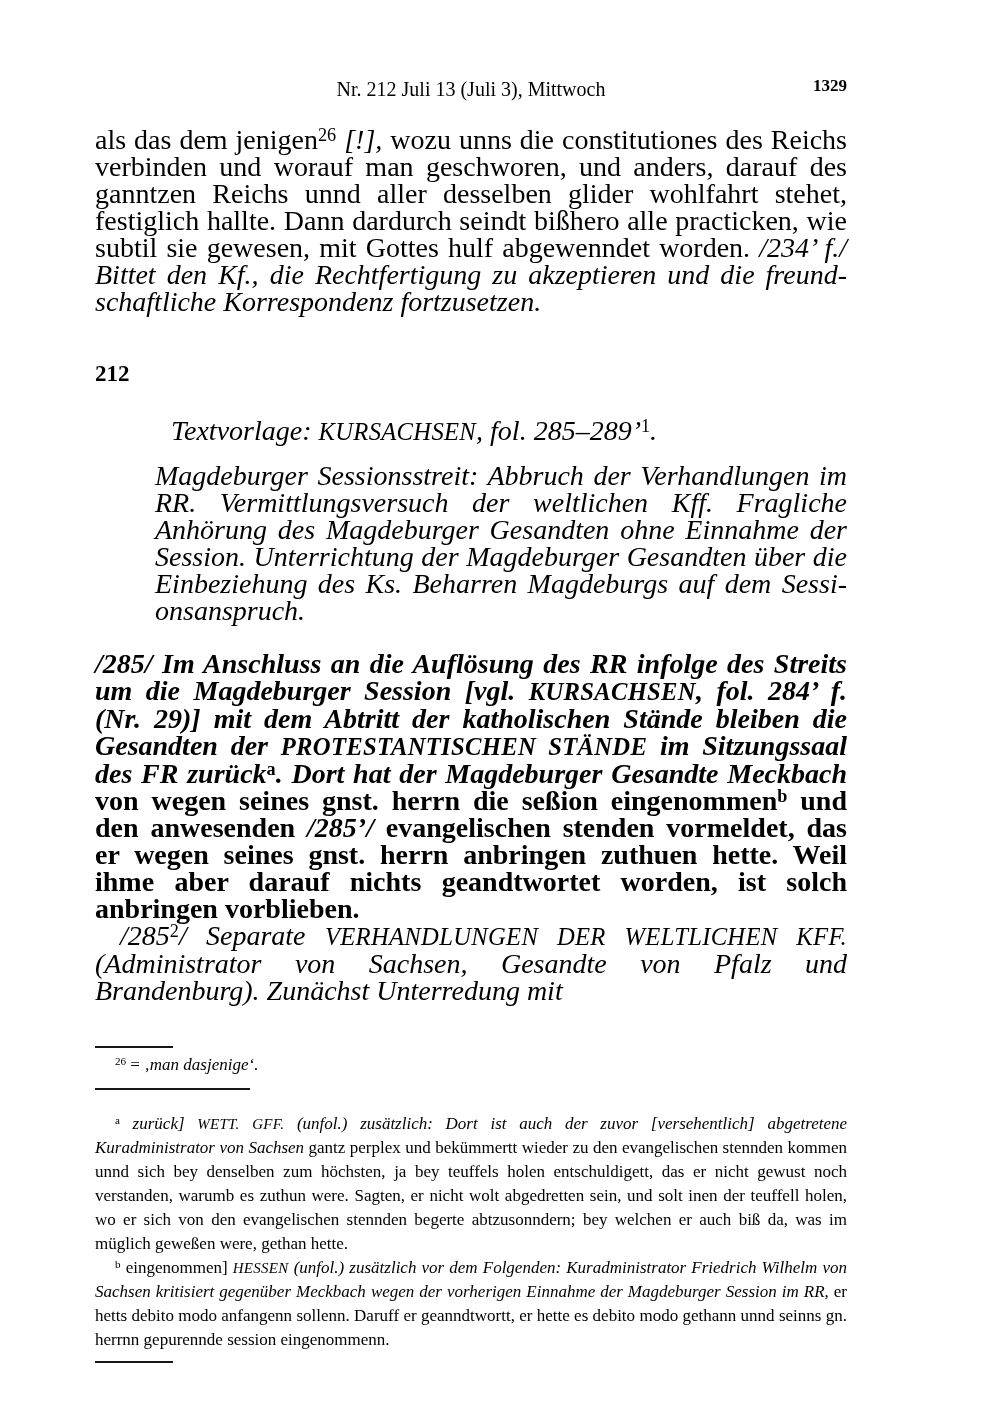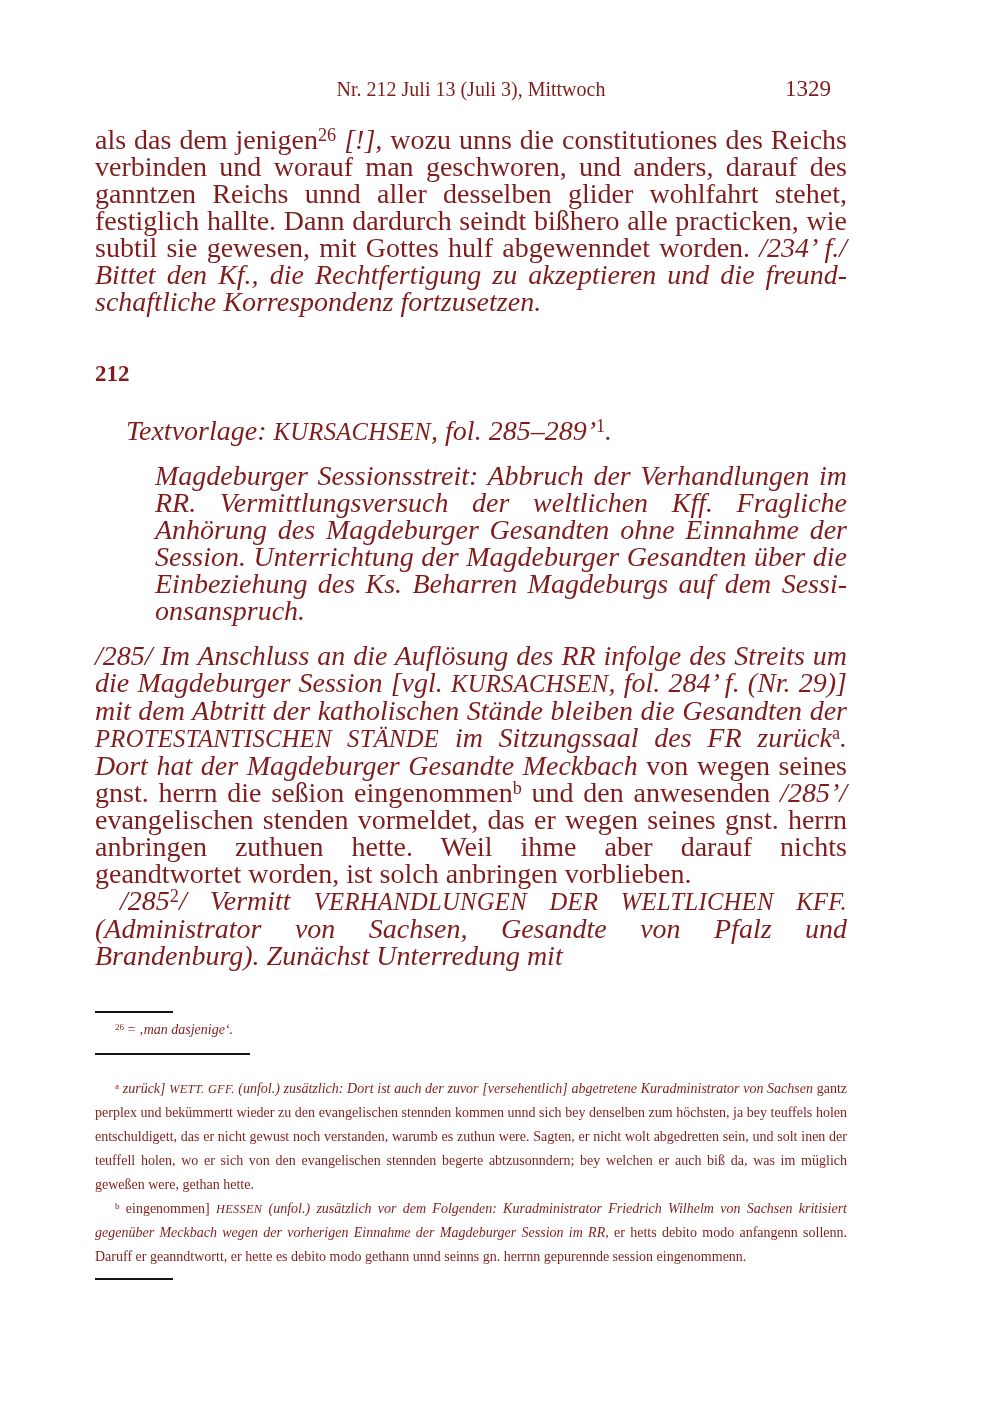--- a/index.html
+++ b/index.html
@@ -8,7 +8,7 @@
     width: 1004px;
     height: 1418px;
     background: #ffffff;
-    color: #7f1d1d;
+    color: #000000;
     font-family: "Liberation Serif", "DejaVu Serif", serif;
     overflow: hidden;
   }

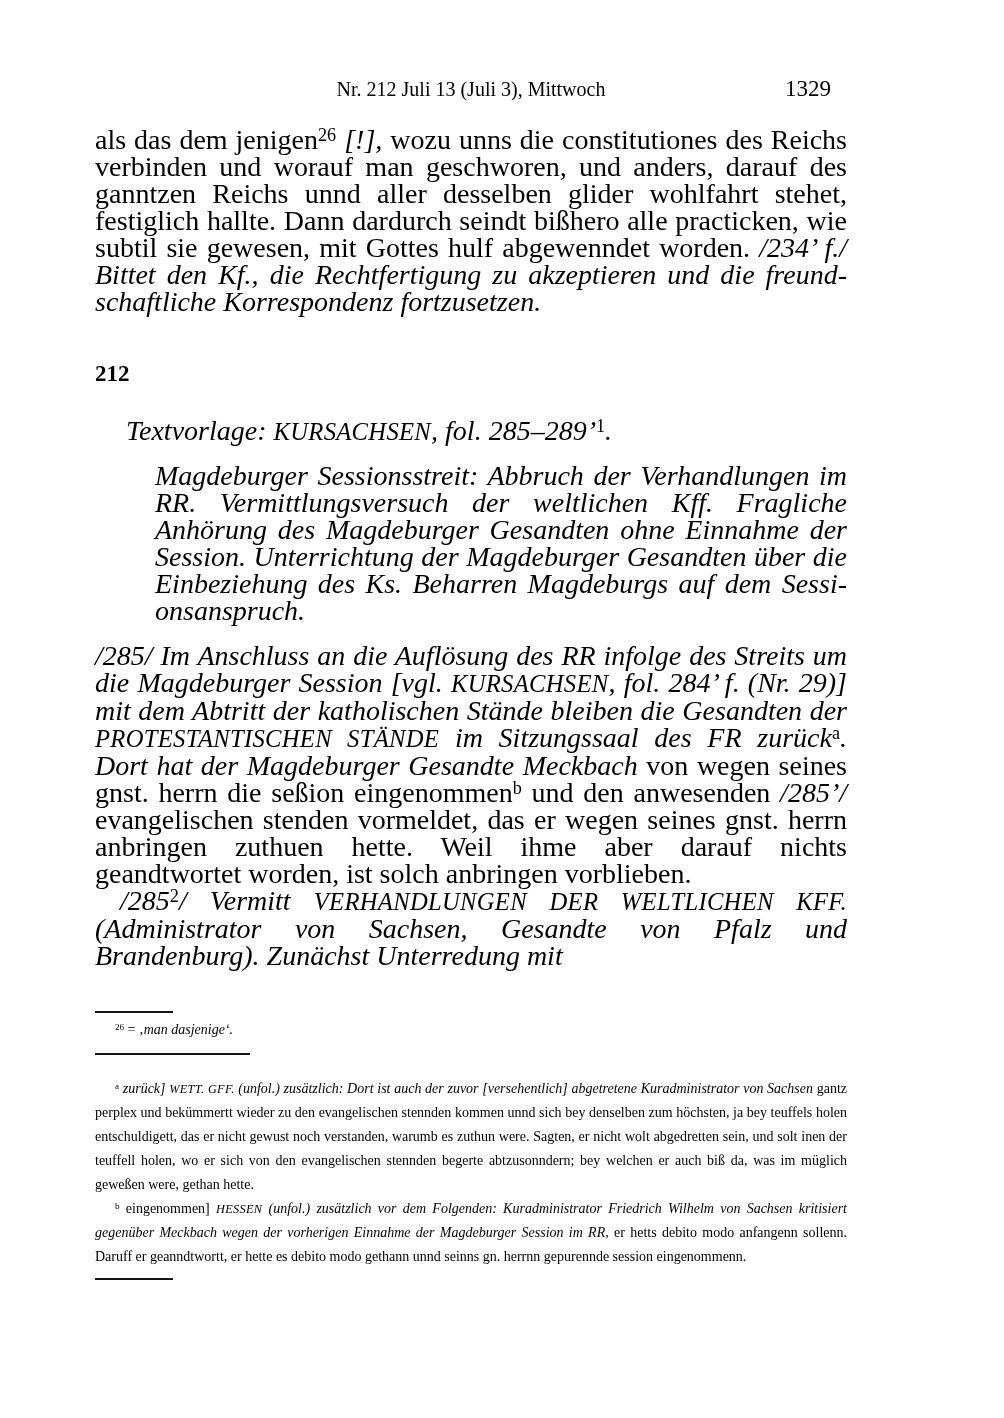--- a/index.html
+++ b/index.html
@@ -31,9 +31,10 @@
   }
   .page-number {
     position: absolute;
-    right: 16px;
+    right: 0;
     top: -2px;
-    font-size: 23px;
+    font-size: 17px;
+    font-weight: bold;
   }
   .par {
     font-size: 28px;

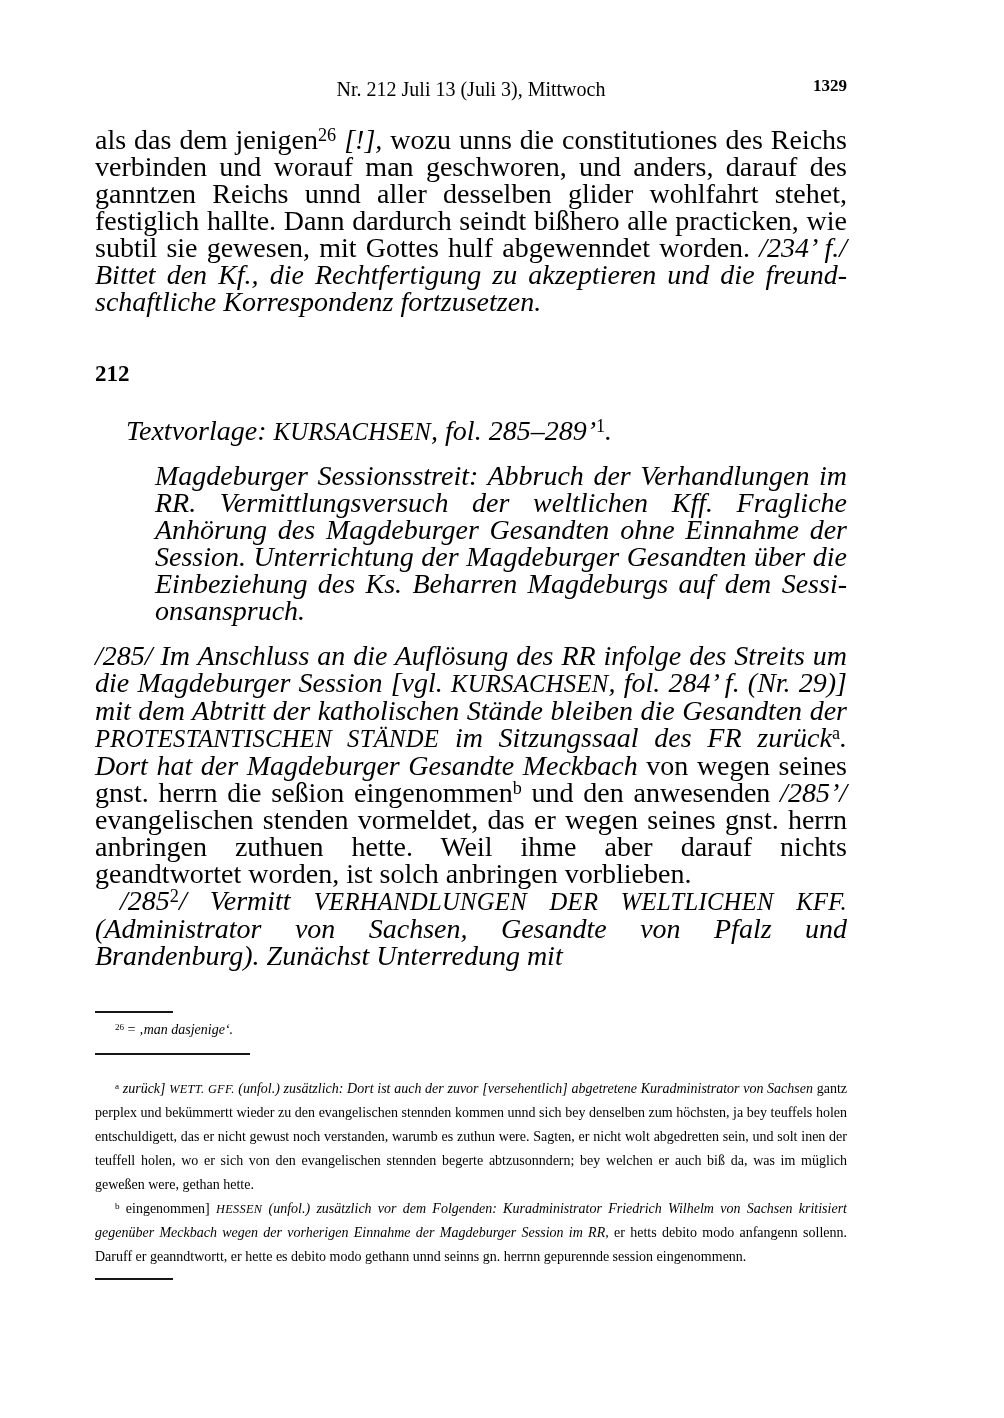--- a/index.html
+++ b/index.html
@@ -52,7 +52,7 @@
   .section-number { width: 60px; flex: 0 0 60px; }
   .textvorlage {
     margin-top: 30px;
-    margin-left: 31px;
+    margin-left: 76px;
     text-align: left;
   }
   .summary {

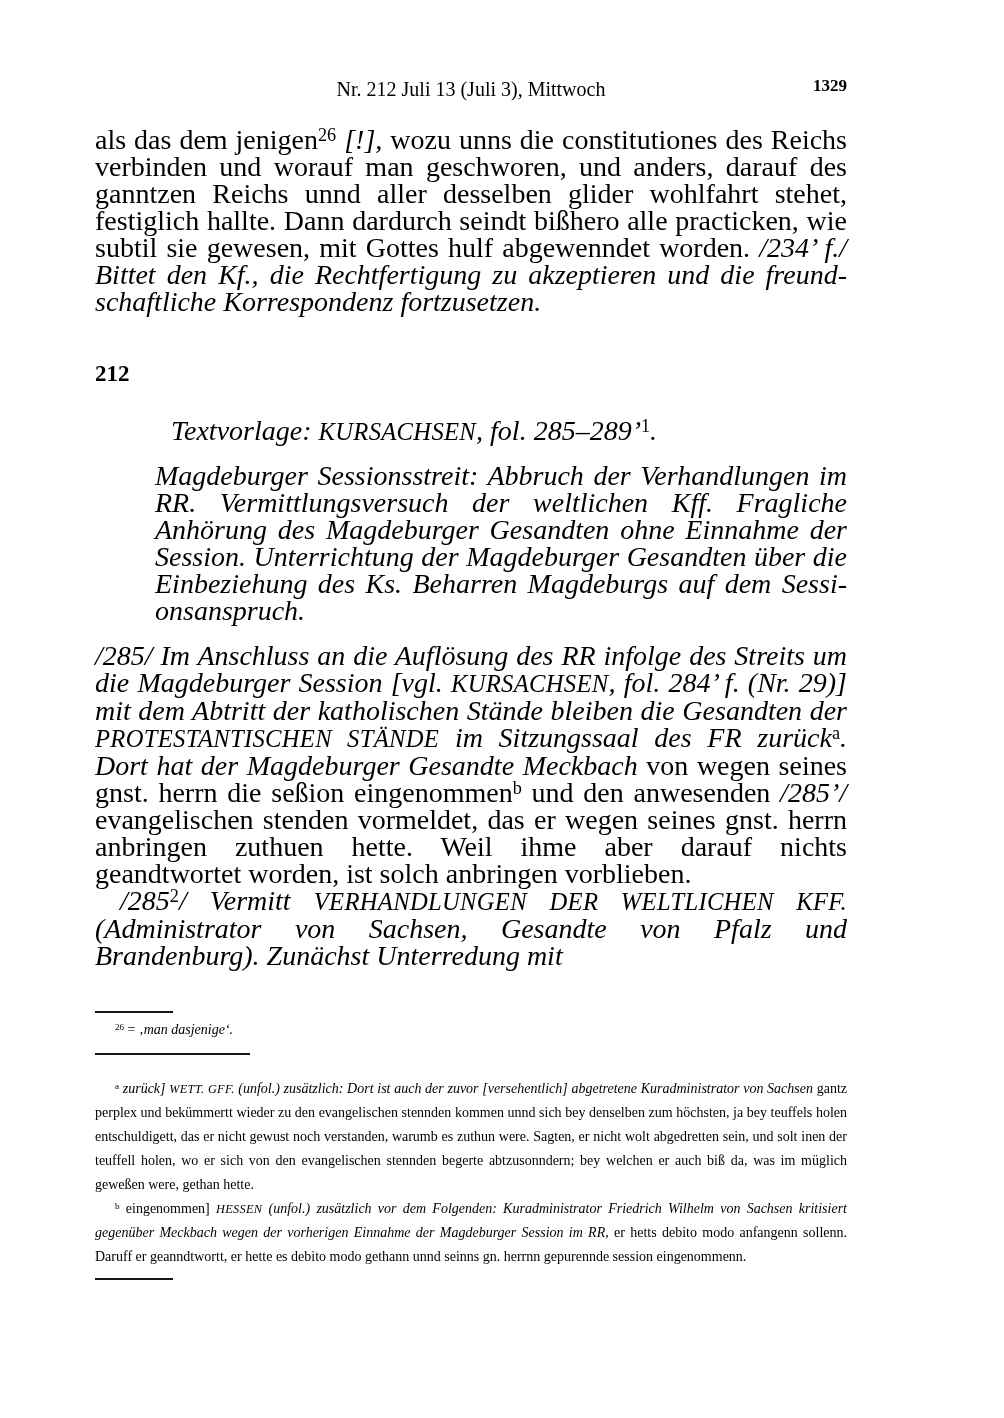--- a/index.html
+++ b/index.html
@@ -59,7 +59,7 @@
     margin-top: 17px;
     margin-left: 60px;
   }
-  .main1 { margin-top: 18px; }
+  .main1 { margin-top: 26px; font-weight: bold; }
   .main2 { text-indent: 25px; }
   .fn-rule {
     height: 0;

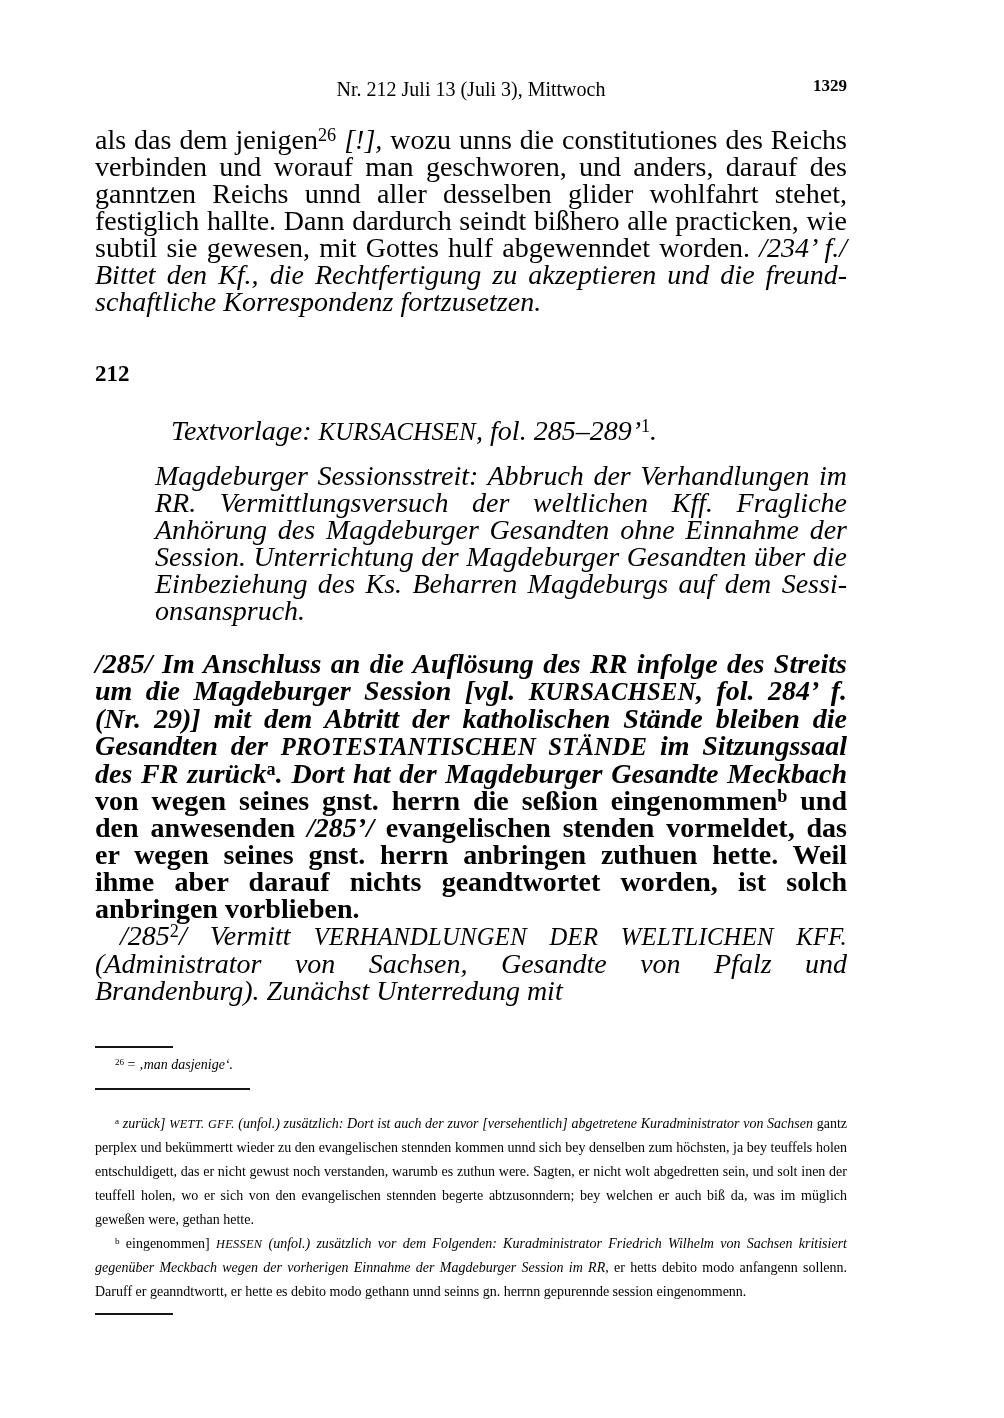--- a/index.html
+++ b/index.html
@@ -113,7 +113,7 @@
 
     <div class="par main1"><span class="seg-i">/285/ Im Anschluss an die Auflösung des RR infolge des Streits um die Magdeburger Session [vgl. </span><span class="seg-ci">KURSACHSEN</span><span class="seg-i">, fol. 284’ f. (Nr. 29)] mit dem Abtritt der katholischen Stände bleiben die Gesandten der </span><span class="seg-ci">PROTESTANTISCHEN STÄNDE</span><span class="seg-i"> im Sitzungs­saal des FR zurück</span><span class="seg-sup">a</span><span class="seg-i">. Dort hat der Magdeburger Gesandte Meckbach</span><span class="seg-r"> von wegen seines gnst. herrn die seßion eingenommen</span><span class="seg-sup">b</span><span class="seg-r"> und den anwesenden </span><span class="seg-i">/285’/</span><span class="seg-r"> evan­gelischen stenden vormeldet, das er wegen seines gnst. herrn anbringen zuthuen hette. Weil ihme aber darauf nichts geandtwortet worden, ist solch anbringen vorblieben.</span></div>
 
-    <div class="par main2"><span class="seg-i">/285</span><span class="seg-sup">2</span><span class="seg-i">/ Vermitt </span><span class="seg-ci">VERHANDLUNGEN DER WELTLICHEN KFF.</span><span class="seg-i"> (Administrator von Sachsen, Gesandte von Pfalz und Brandenburg). Zunächst Unterredung mit</span></div>
+    <div class="par main2"><span class="seg-i">/285</span><span class="seg-sup">2</span><span class="seg-i">/ Separate </span><span class="seg-ci">VERHANDLUNGEN DER WELTLICHEN KFF.</span><span class="seg-i"> (Administrator von Sachsen, Gesandte von Pfalz und Brandenburg). Zunächst Unterredung mit</span></div>
 
     <div class="fn-rule rule-short rule-1"></div>
 

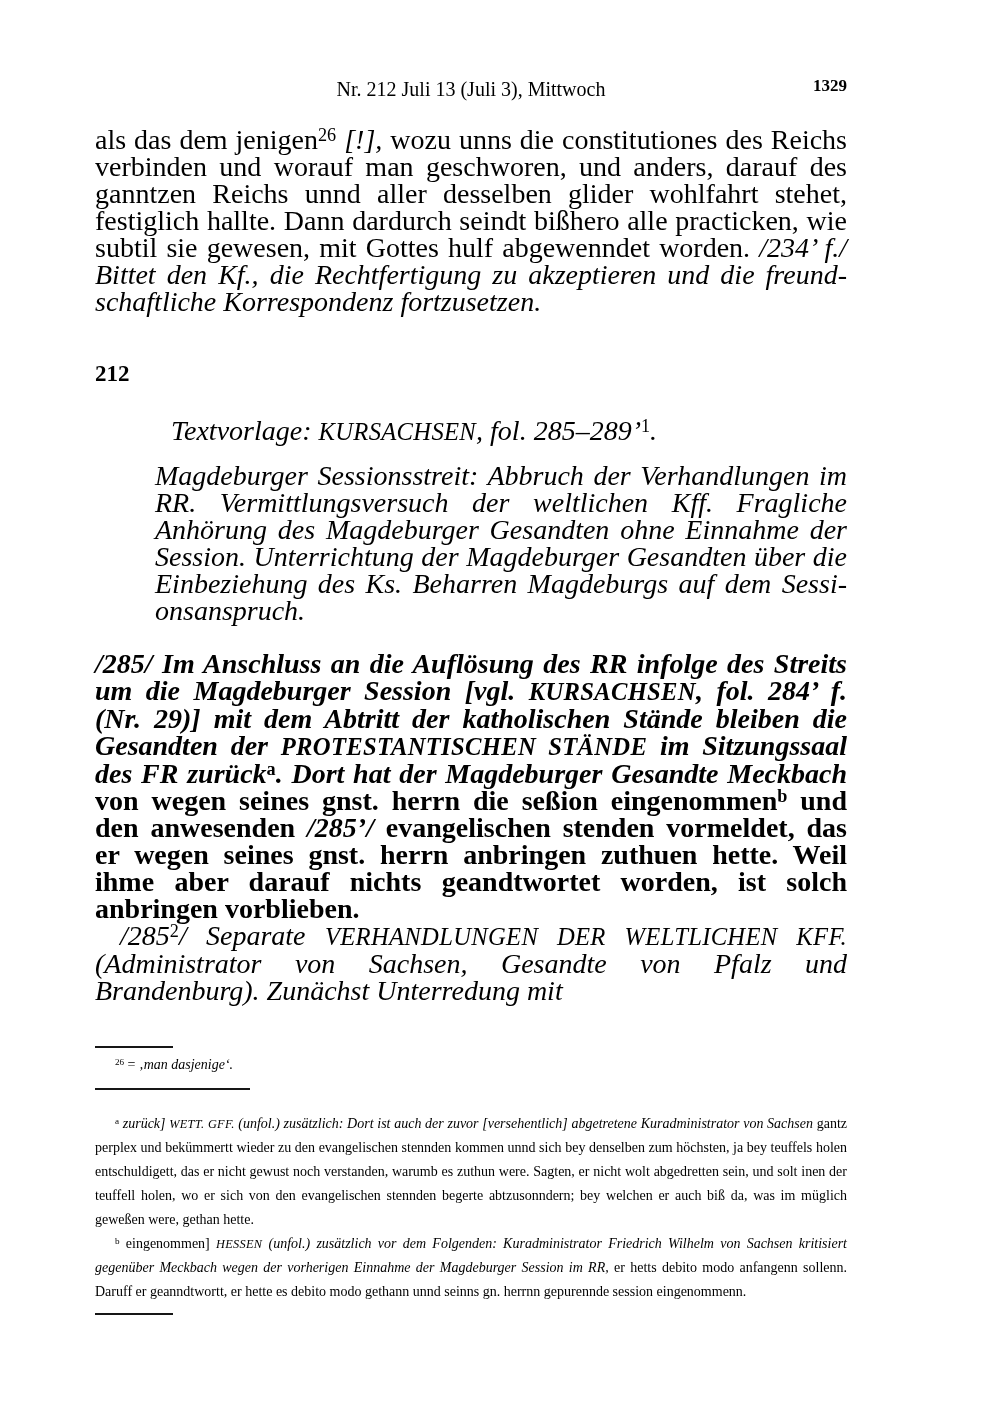--- a/index.html
+++ b/index.html
@@ -71,7 +71,7 @@
   .rule-2 { margin-top: 11px; }
   .rule-3 { margin-top: 9px; }
   .fn {
-    font-size: 14px;
+    font-size: 17px;
     line-height: 24px;
     text-align: justify;
     text-indent: 20px;

